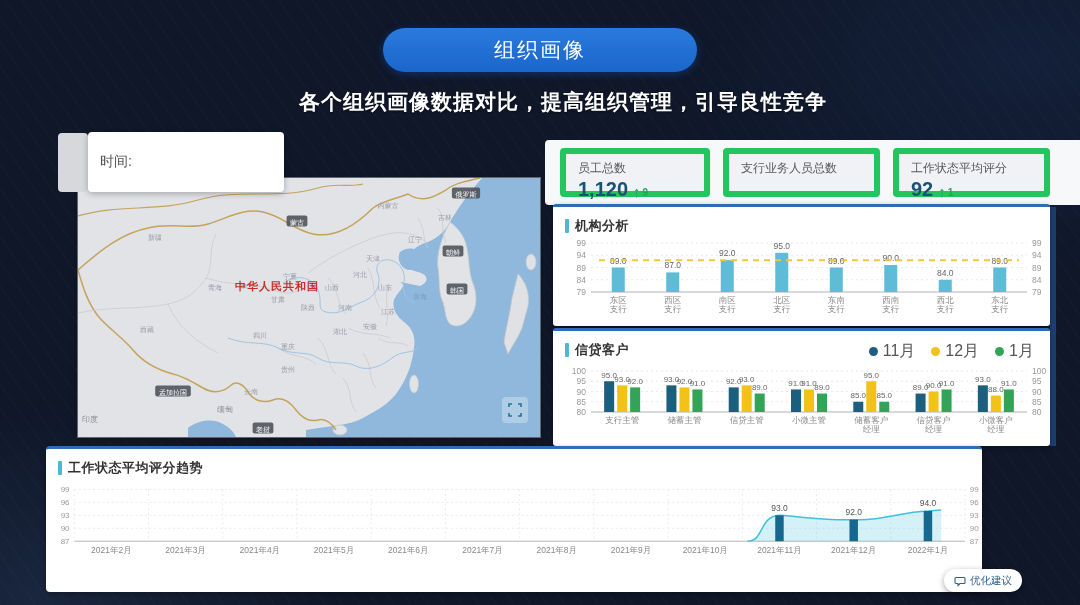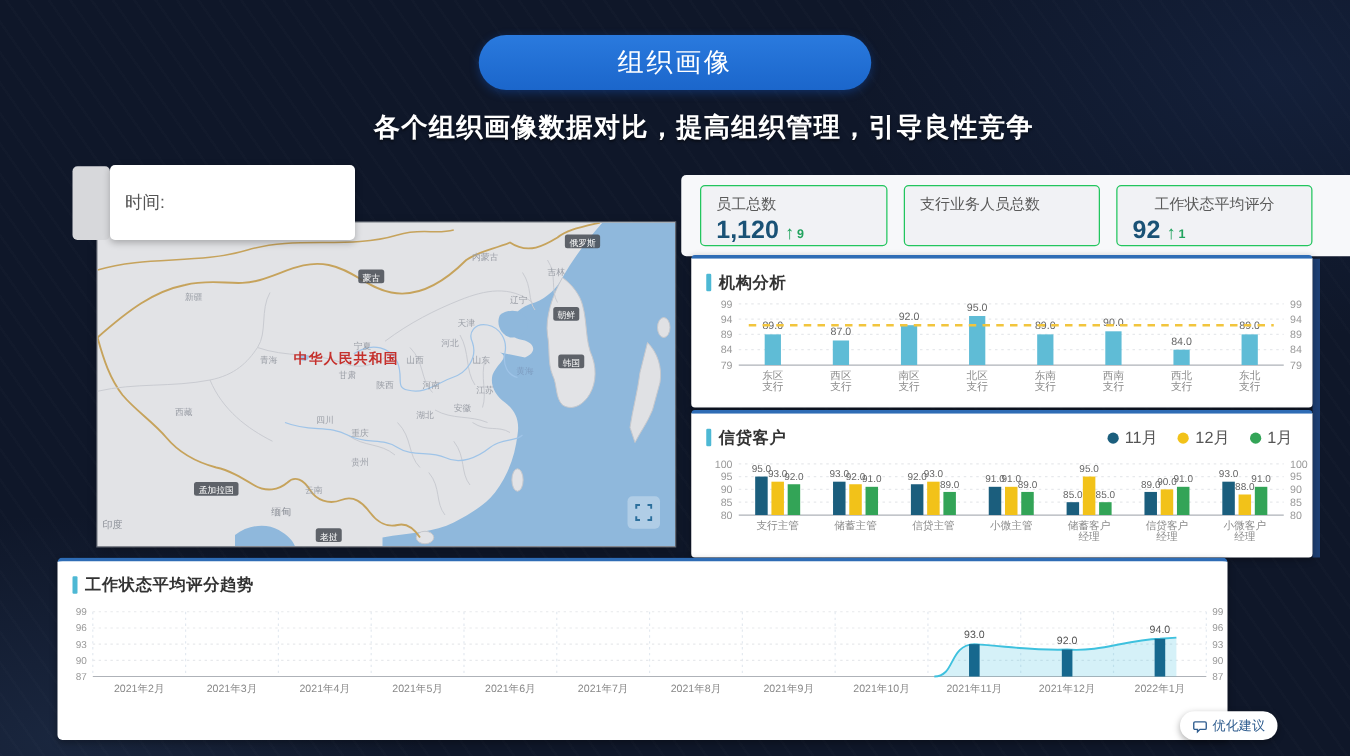--- a/index.html
+++ b/index.html
@@ -46,7 +46,7 @@
   
   .kpi-panel{ left:545px; top:140px; width:535px; height:65px; background:#f7f8fa;
     border-radius:4px 0 0 4px; display:flex; gap:13px; padding:8px 0 8px 15px; z-index:2;}
-  .kpi-card{ width:150px; height:49px; background:#f1f2f5; border:1px solid #22c55e;
+  .kpi-card{ width:150px; height:49px; background:#f1f2f5; border:6px solid #22c55e;
     border-radius:4px; padding:6px 12px 0;}
   .kpi-card:nth-child(2){ width:157px;}
   .kpi-card:nth-child(3){ width:157px;text-align:center;}

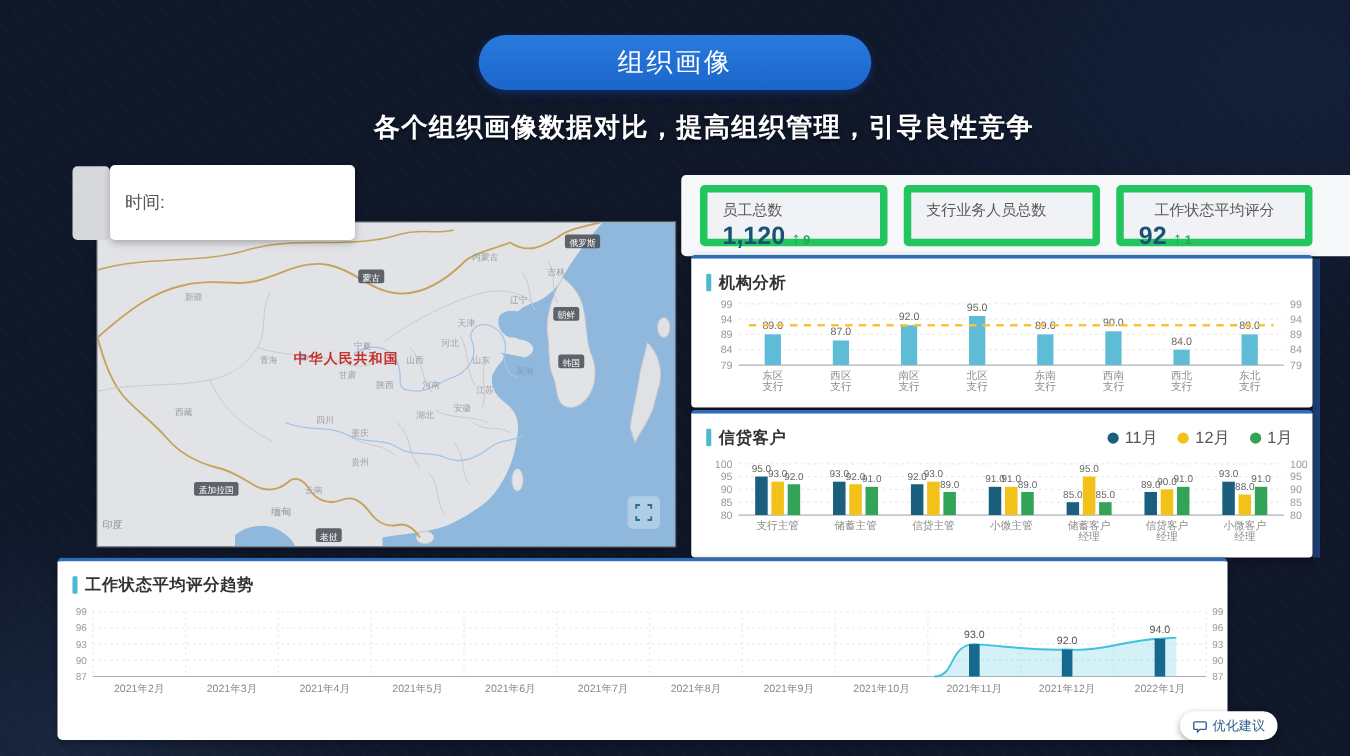--- a/index.html
+++ b/index.html
@@ -49,7 +49,7 @@
   .kpi-card{ width:150px; height:49px; background:#f1f2f5; border:6px solid #22c55e;
     border-radius:4px; padding:6px 12px 0;}
   .kpi-card:nth-child(2){ width:157px;}
-  .kpi-card:nth-child(3){ width:157px;text-align:center;}
+  .kpi-card:nth-child(3){ width:157px;}
   .kpi-label{ font-size:12px; color:#5a5a5a;}
   .kpi-value-row{ display:flex; align-items:flex-end; gap:5px; margin-top:2px;}
   .kpi-value{ font-size:20px; font-weight:bold; color:#1a5276; line-height:1;}

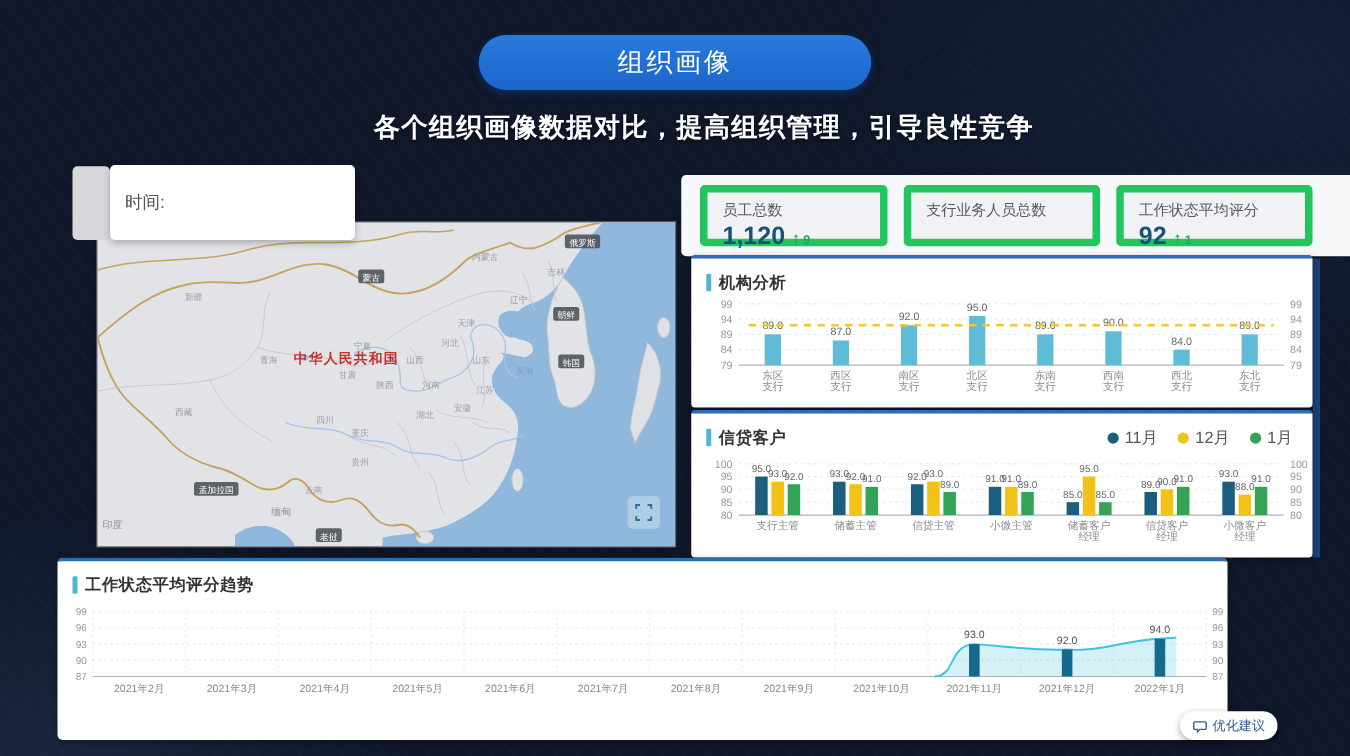--- a/index.html
+++ b/index.html
@@ -72,7 +72,7 @@
   .legend{ position:absolute; top:10px; right:16px; display:flex; gap:16px; align-items:center; z-index:3;}
   .legend-item{ display:flex; align-items:center; gap:5px;}
   .legend-dot{ width:9px; height:9px; border-radius:50%;}
-  .legend-txt{ font-size:13px; color:#555;}
+  .legend-txt{ font-size:16px; color:#555;}
 
   
   .suggest-btn{ left:944px; top:569px; height:23px; padding:0 10px; background:#fff; border-radius:12px;

